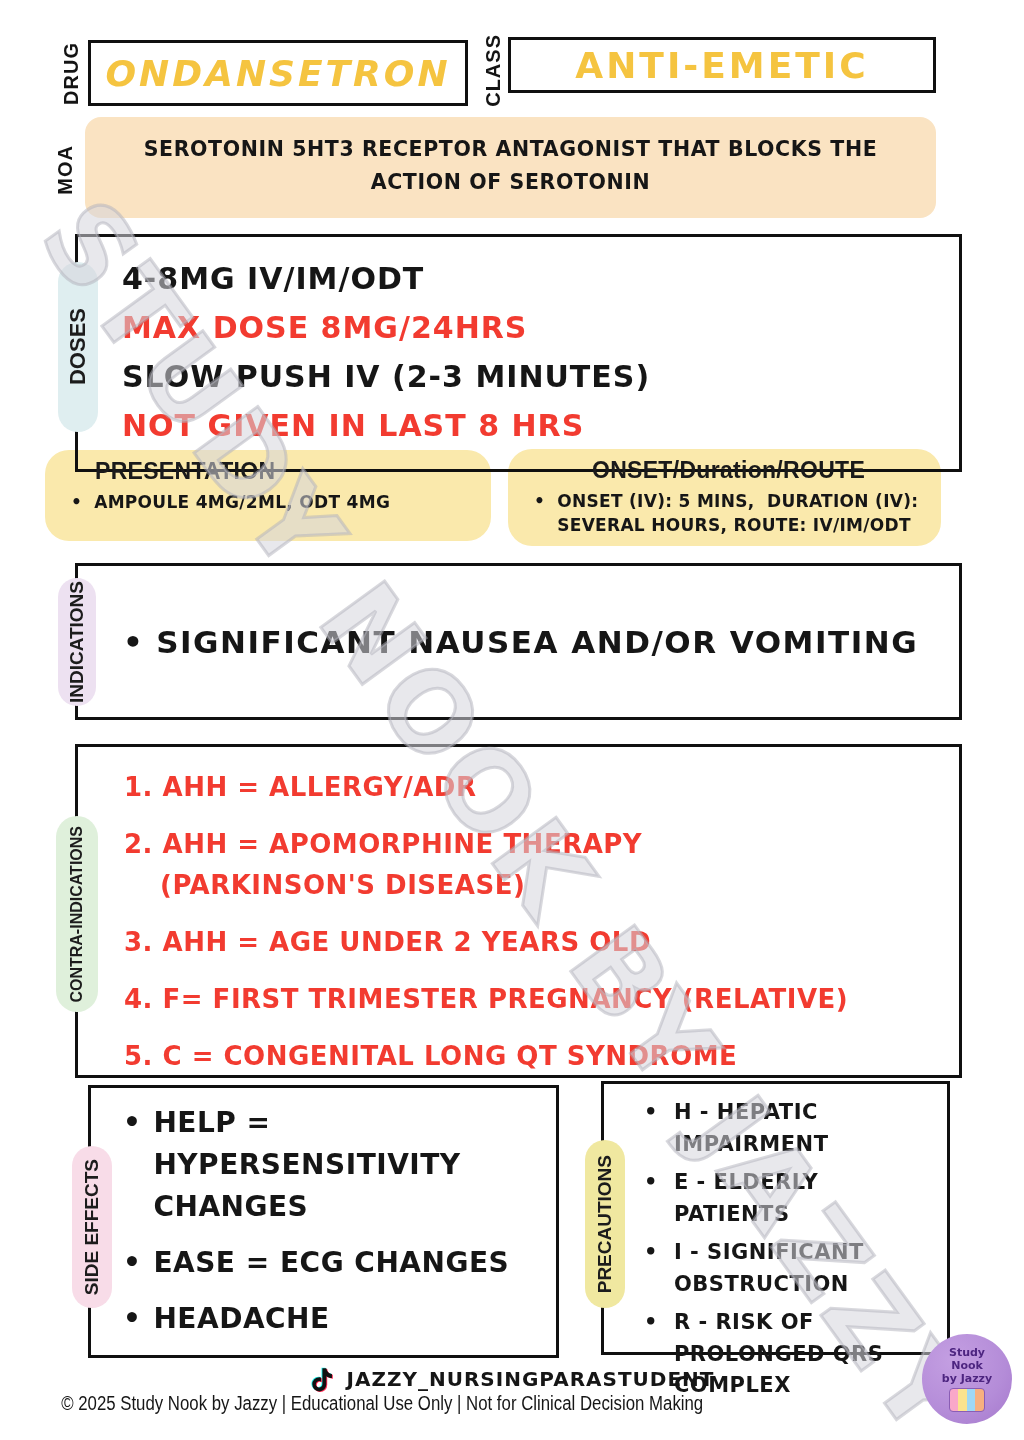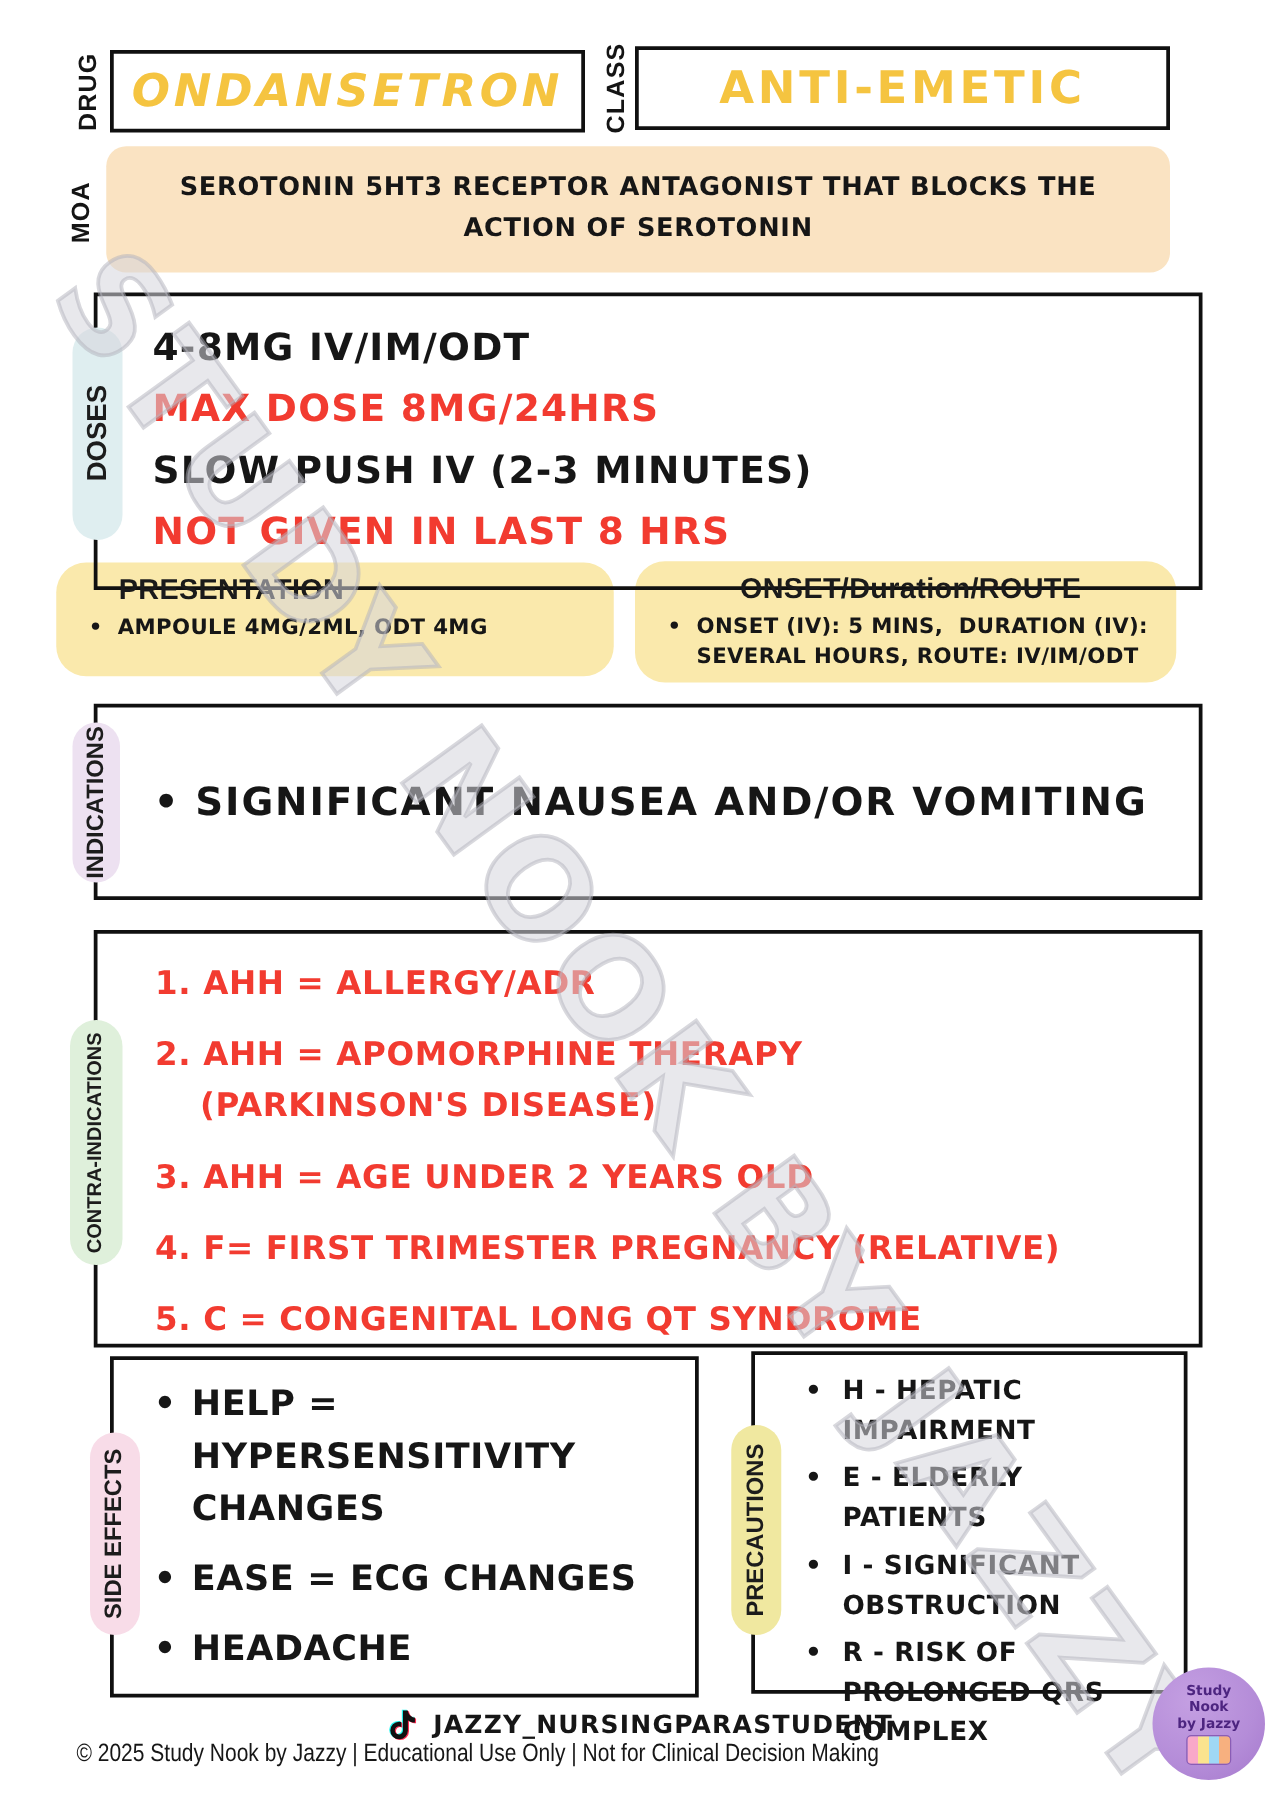--- a/index.html
+++ b/index.html
@@ -46,7 +46,7 @@
   .drug-vlabel  { left:58px;  top:40px;  height:66px; width:26px; }
   .drug-box     { left:88px;  top:40px;  width:380px; height:66px; }
   .class-vlabel { left:480px; top:37px;  height:67px; width:26px; }
-  .class-box    { left:508px; top:37px;  width:428px; height:67px; }
+  .class-box    { left:508px; top:37px;  width:428px; height:56px; }
 
   
   .moa-vlabel { left:52px; top:128px; height:84px; width:26px; }

